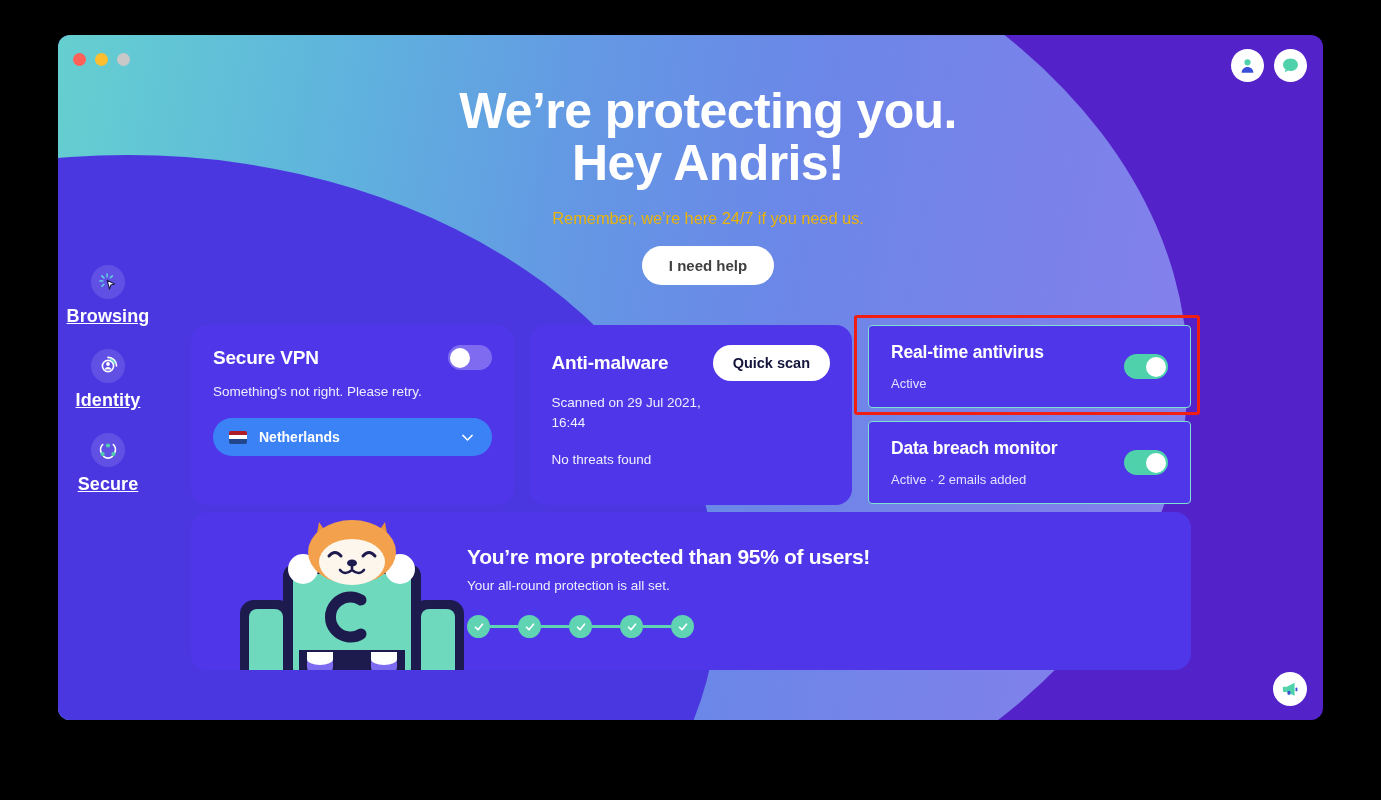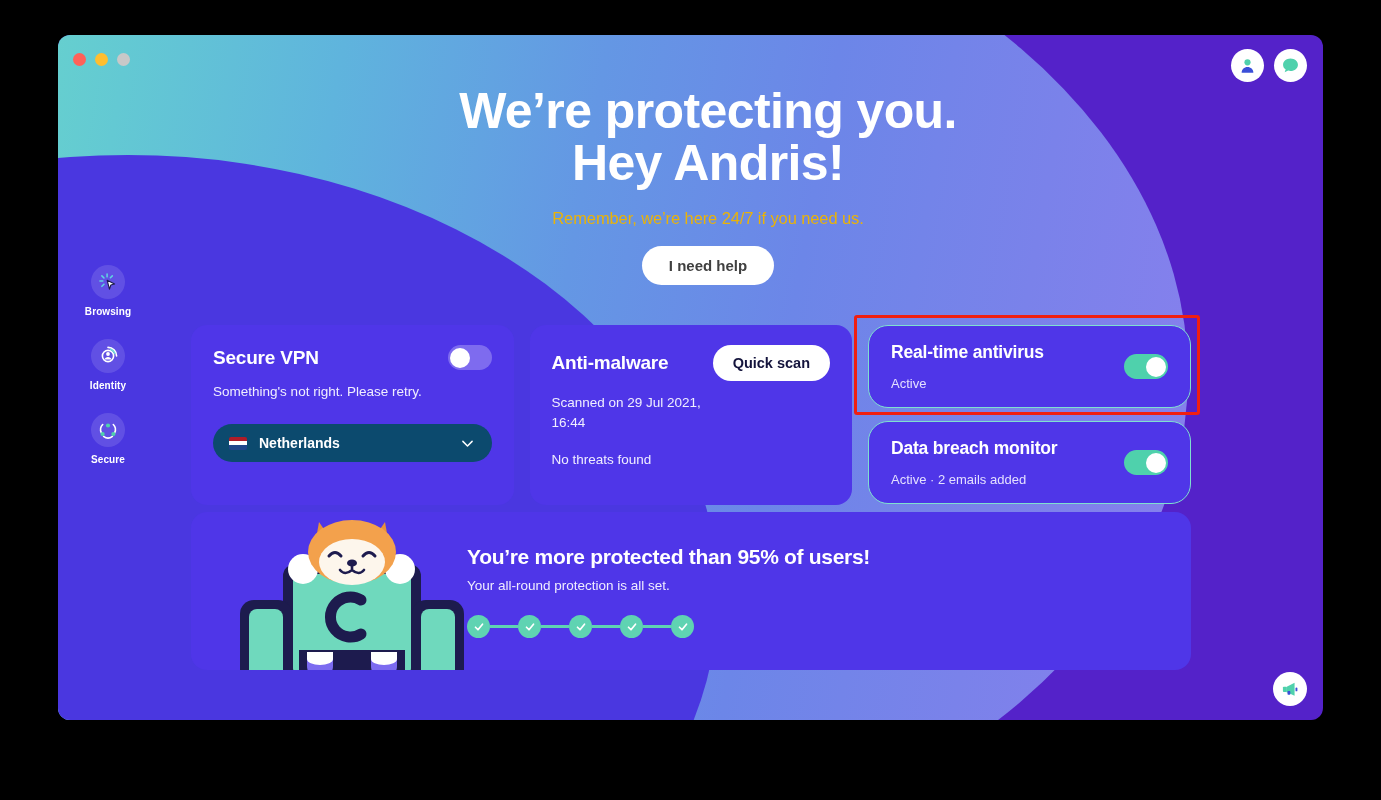--- a/index.html
+++ b/index.html
@@ -116,9 +116,10 @@
   }
   .side-label {
     color: #ffffff;
-    font-size: 10px;
+    font-size: 18px;
     font-weight: bold;
     letter-spacing: 0.1px;
+    text-decoration: underline;
   }
 
   

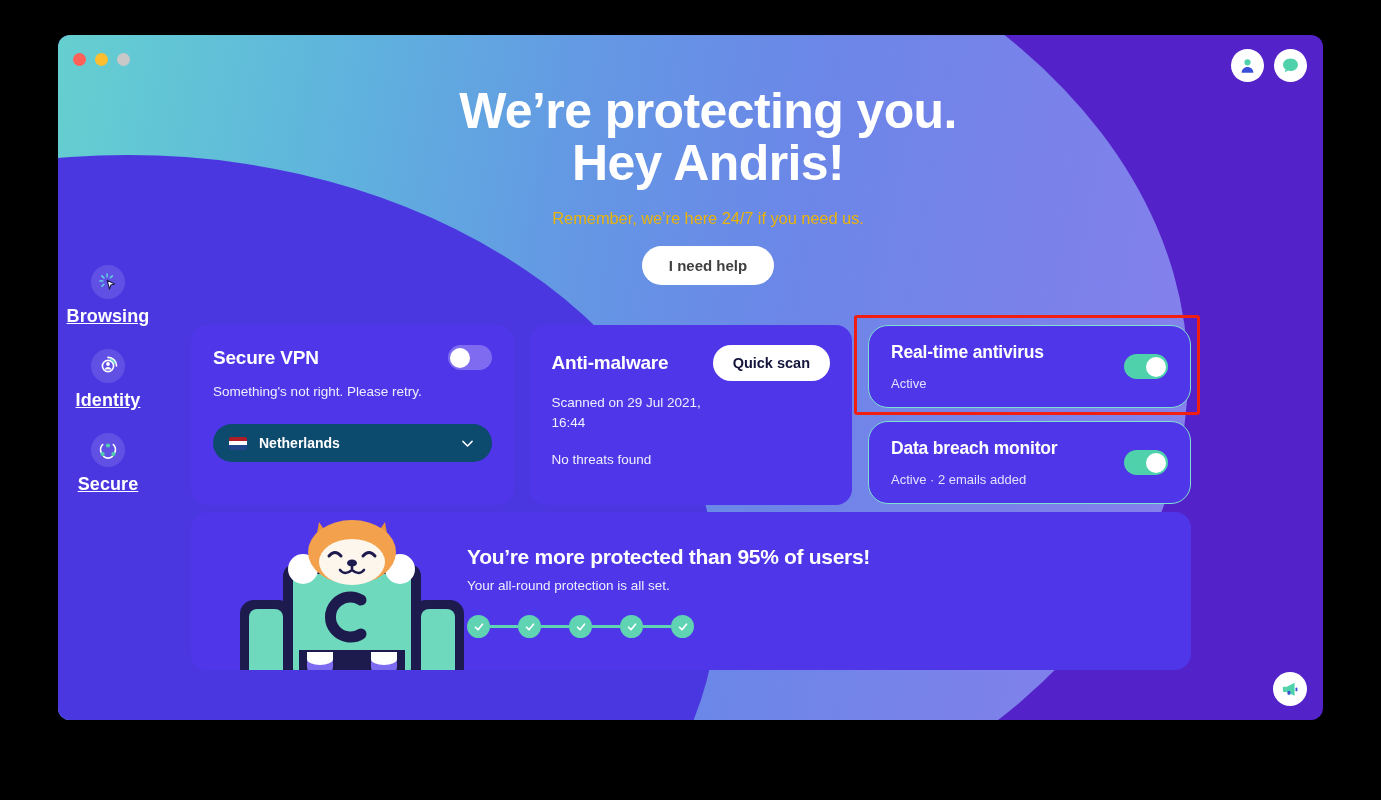--- a/index.html
+++ b/index.html
@@ -256,7 +256,7 @@
     height: 83px;
     background: #4f36e8;
     border: 1.5px solid #7fe0d0;
-    border-radius: 20px;
+    border-radius: 4px;
     padding: 0 22px;
     display: flex;
     align-items: center;

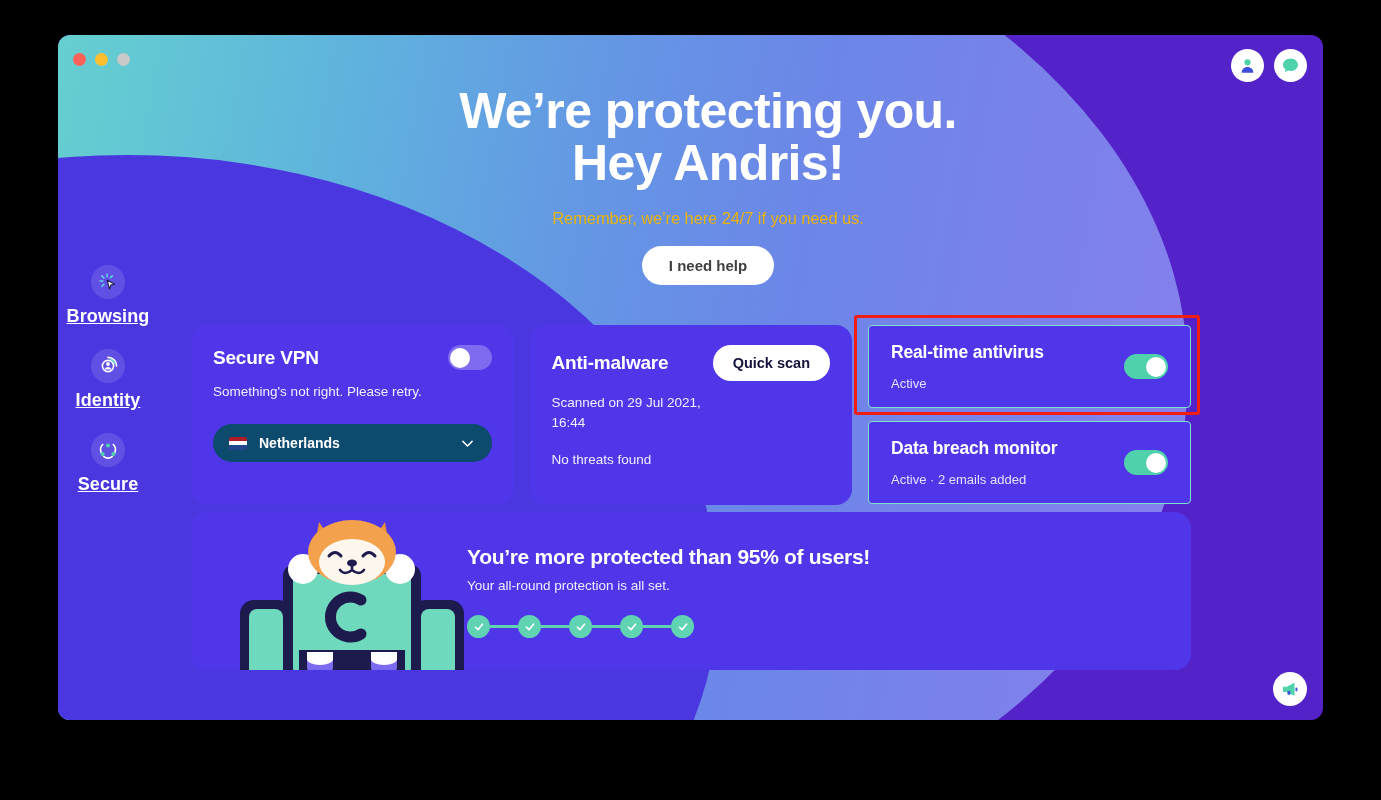--- a/index.html
+++ b/index.html
@@ -229,8 +229,8 @@
 
   
   .country-select {
-    margin-top: 22px;
-    background: #0c4a6e;
+    margin-top: 16px;
+    background: #3b82f6;
     border-radius: 24px;
     height: 38px;
     display: flex;

